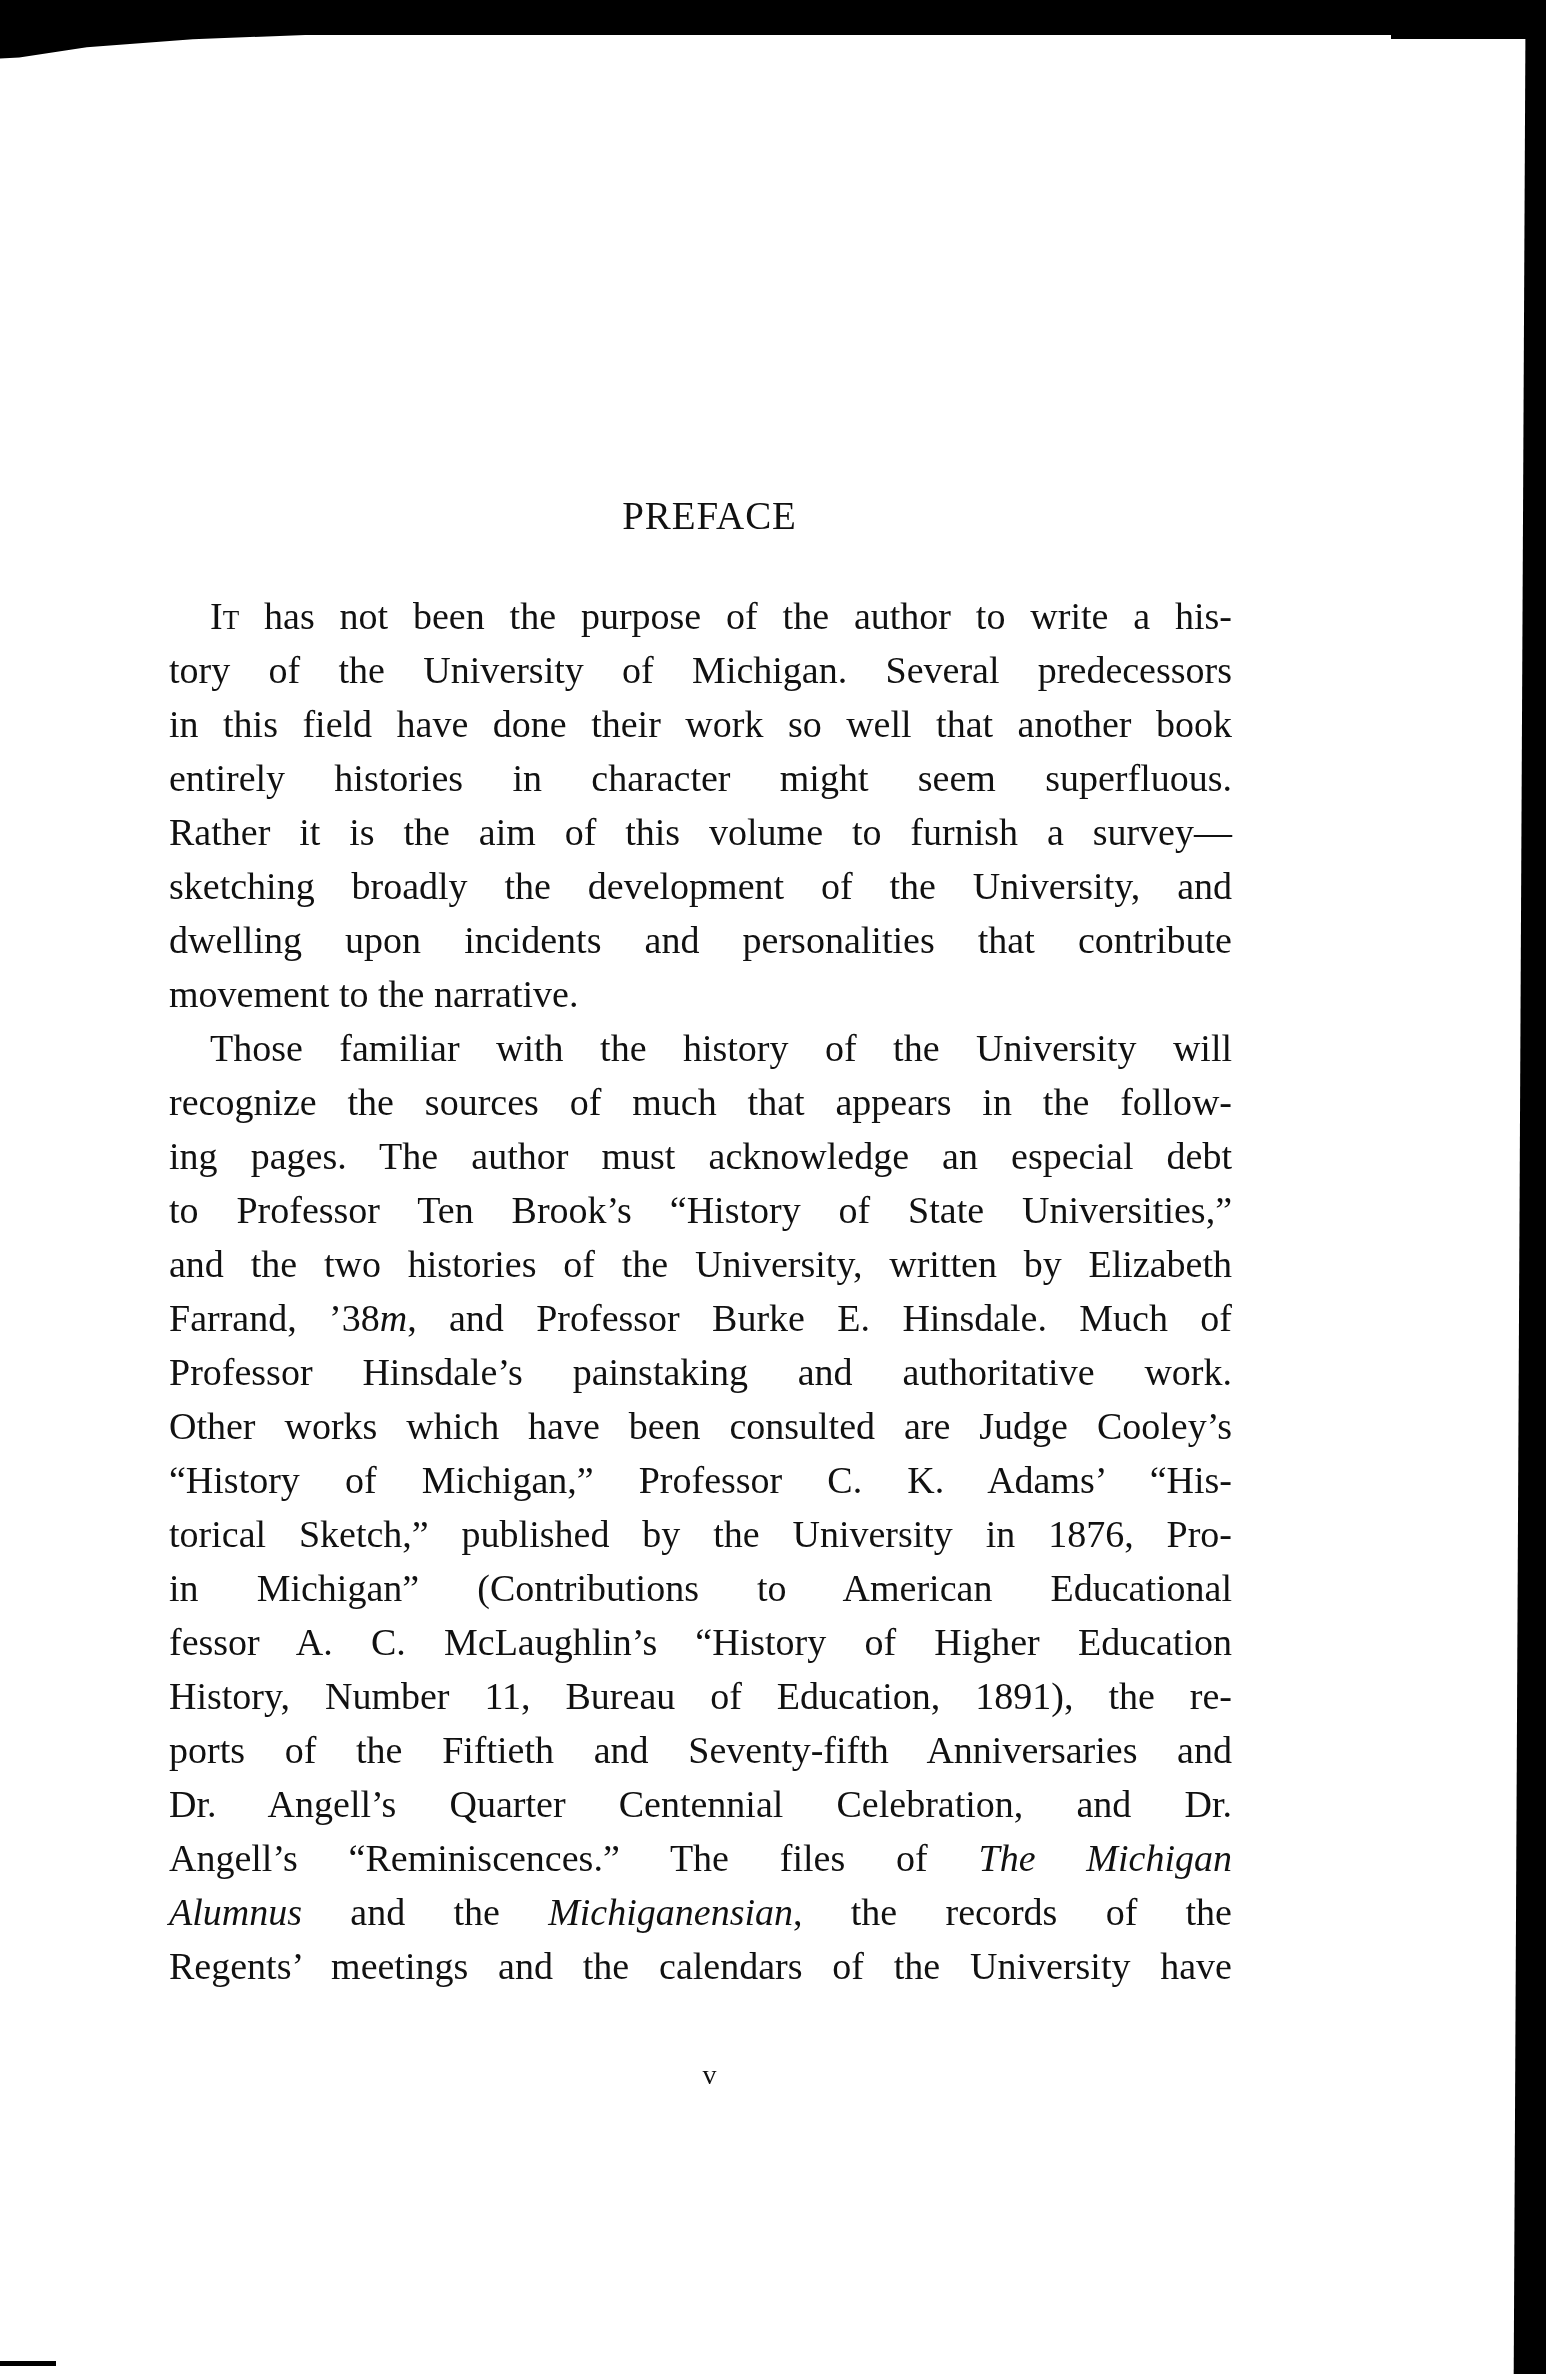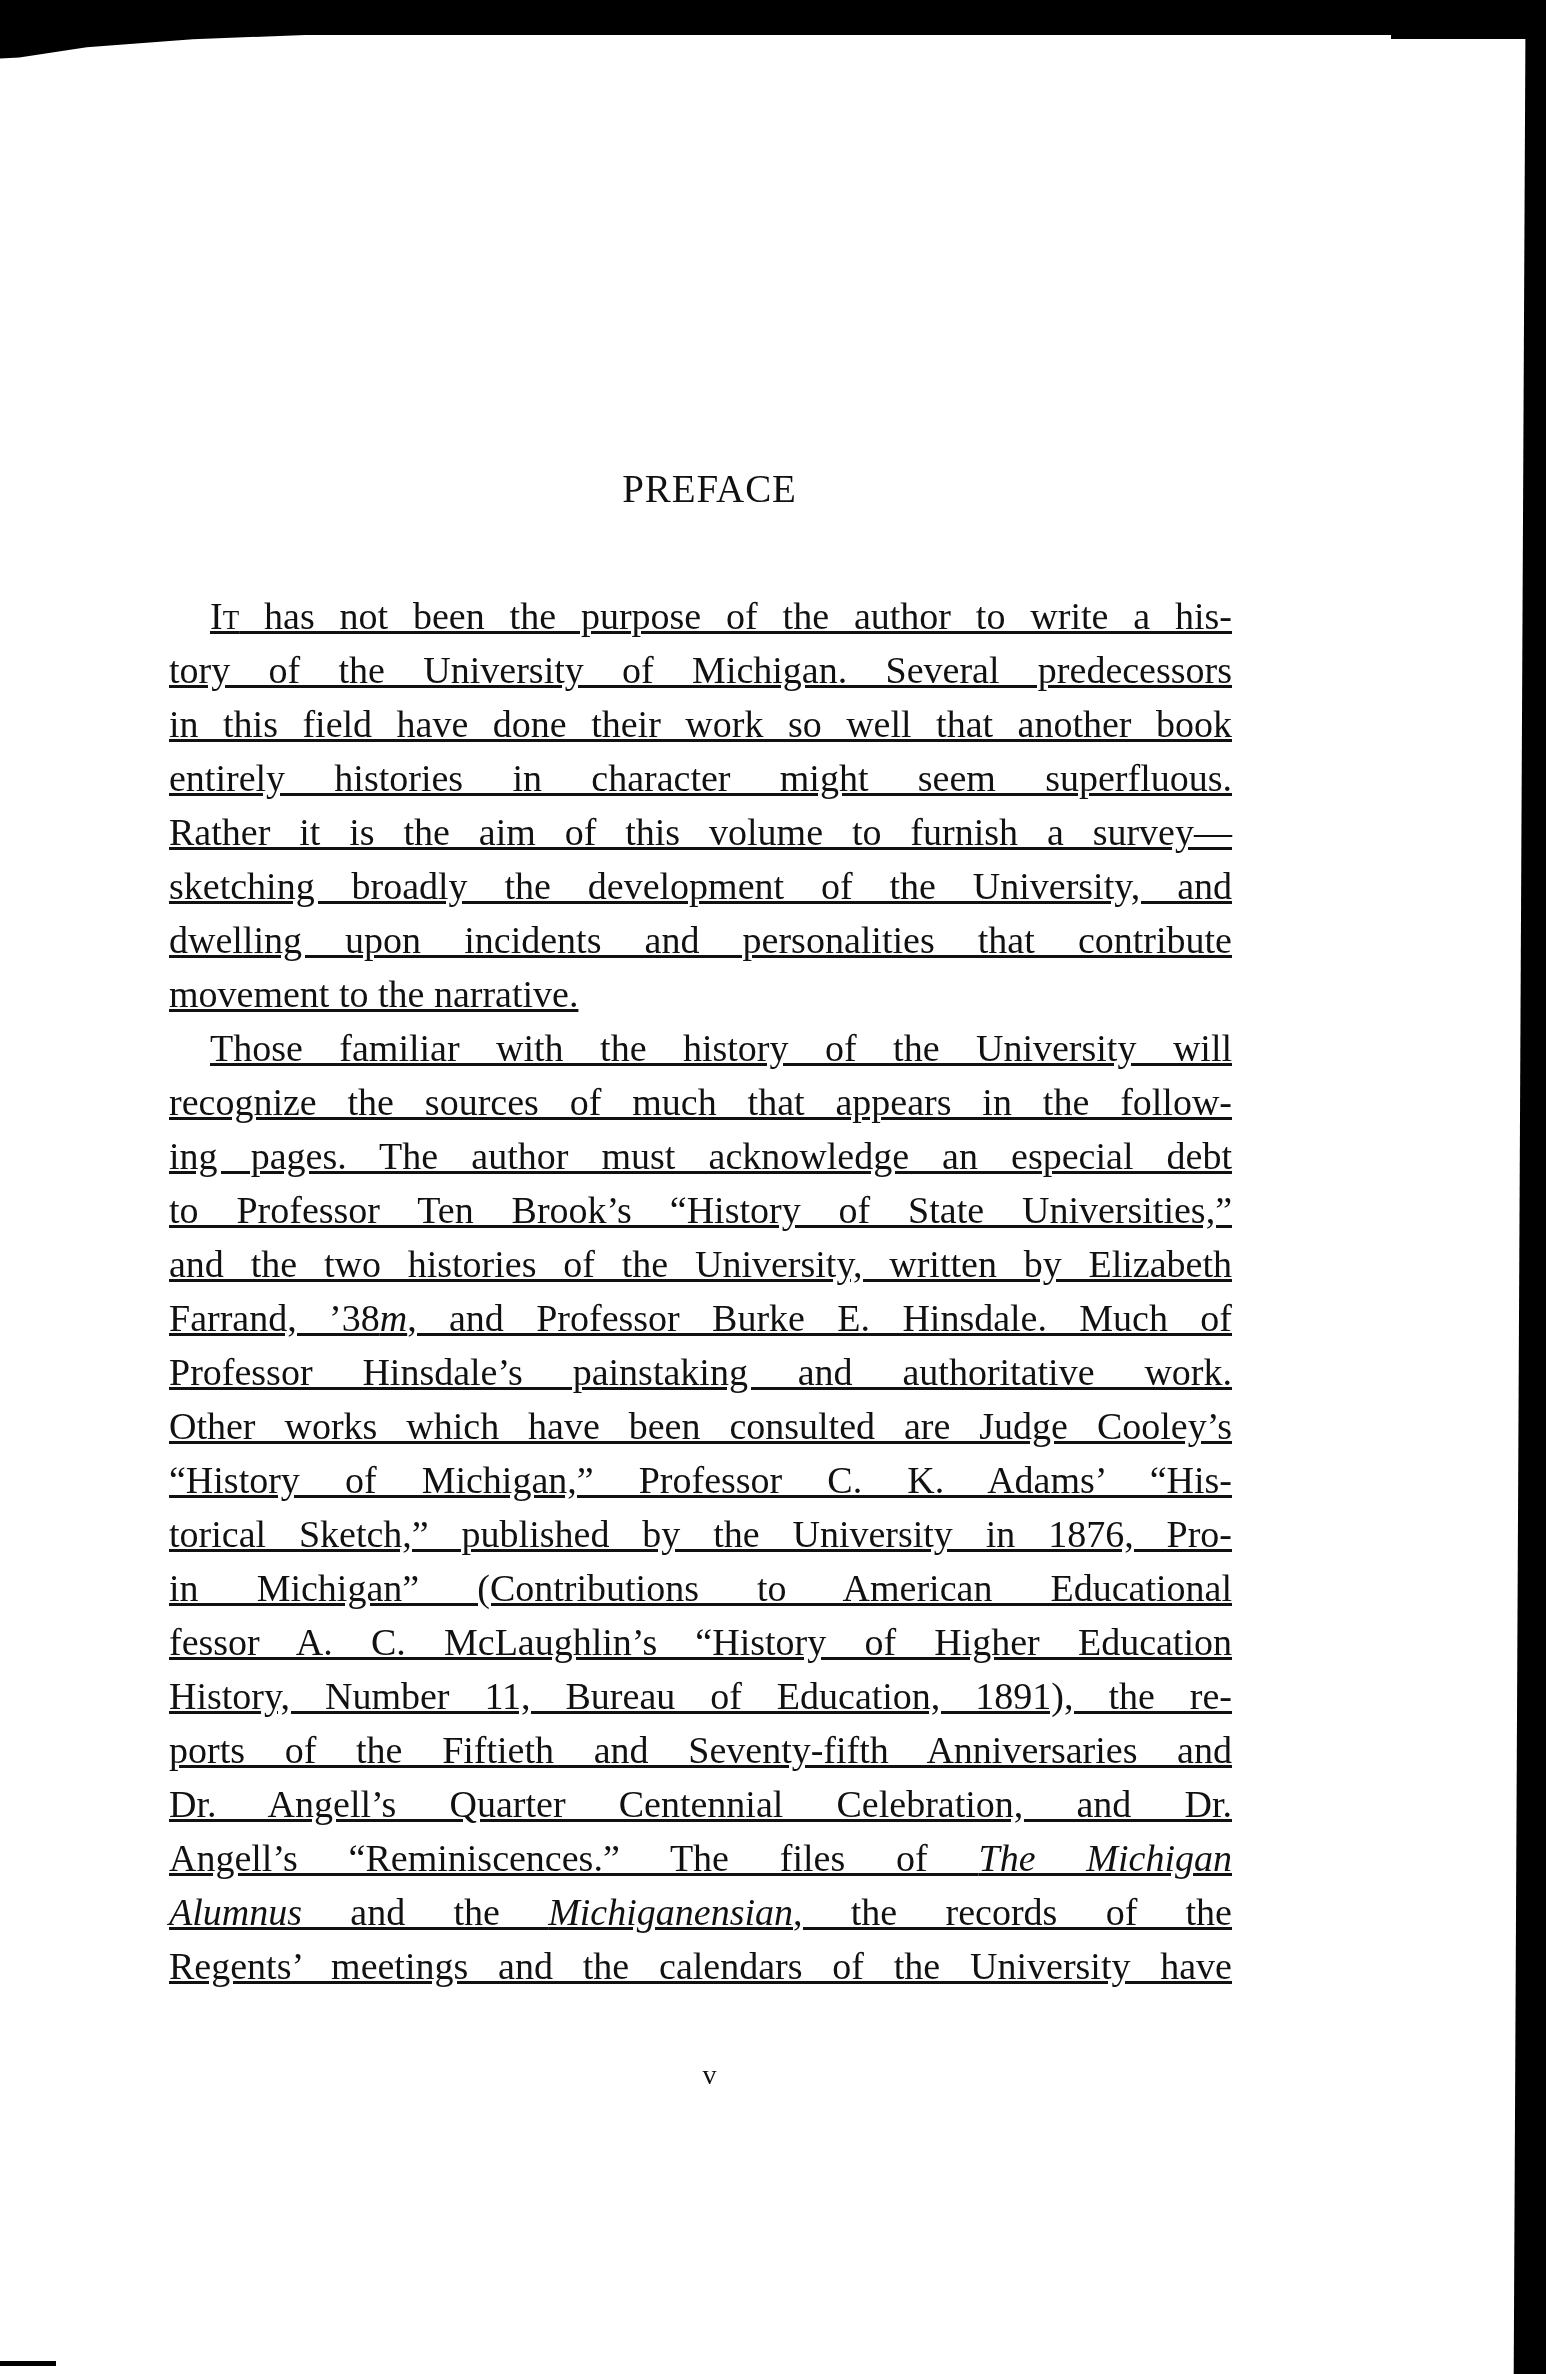--- a/index.html
+++ b/index.html
@@ -11,7 +11,7 @@
   .scan-right { position:absolute; top:0; height:2375px; left:1512px; width:34px; background:#000;
     clip-path: polygon(40% 0, 100% 0, 100% 100%, 90% 100%, 68% 100%, 5% 100%); }
   .scan-bottom-mark { position:absolute; left:0; top:2361px; width:56px; height:4.6px; background:#000; }
-  .page-title { position:absolute; left:0; width:1419px; top:466px; text-align:center;
+  .page-title { position:absolute; left:0; width:1419px; top:493px; text-align:center;
     font-family:"Liberation Serif", serif; font-size:39px; color:#111; letter-spacing:0.9px; }
   .body-text { position:absolute; left:169px; top:589px; width:1063px;
     font-family:"Liberation Serif", serif; font-size:38px; line-height:54px; color:#111;text-decoration:underline; }

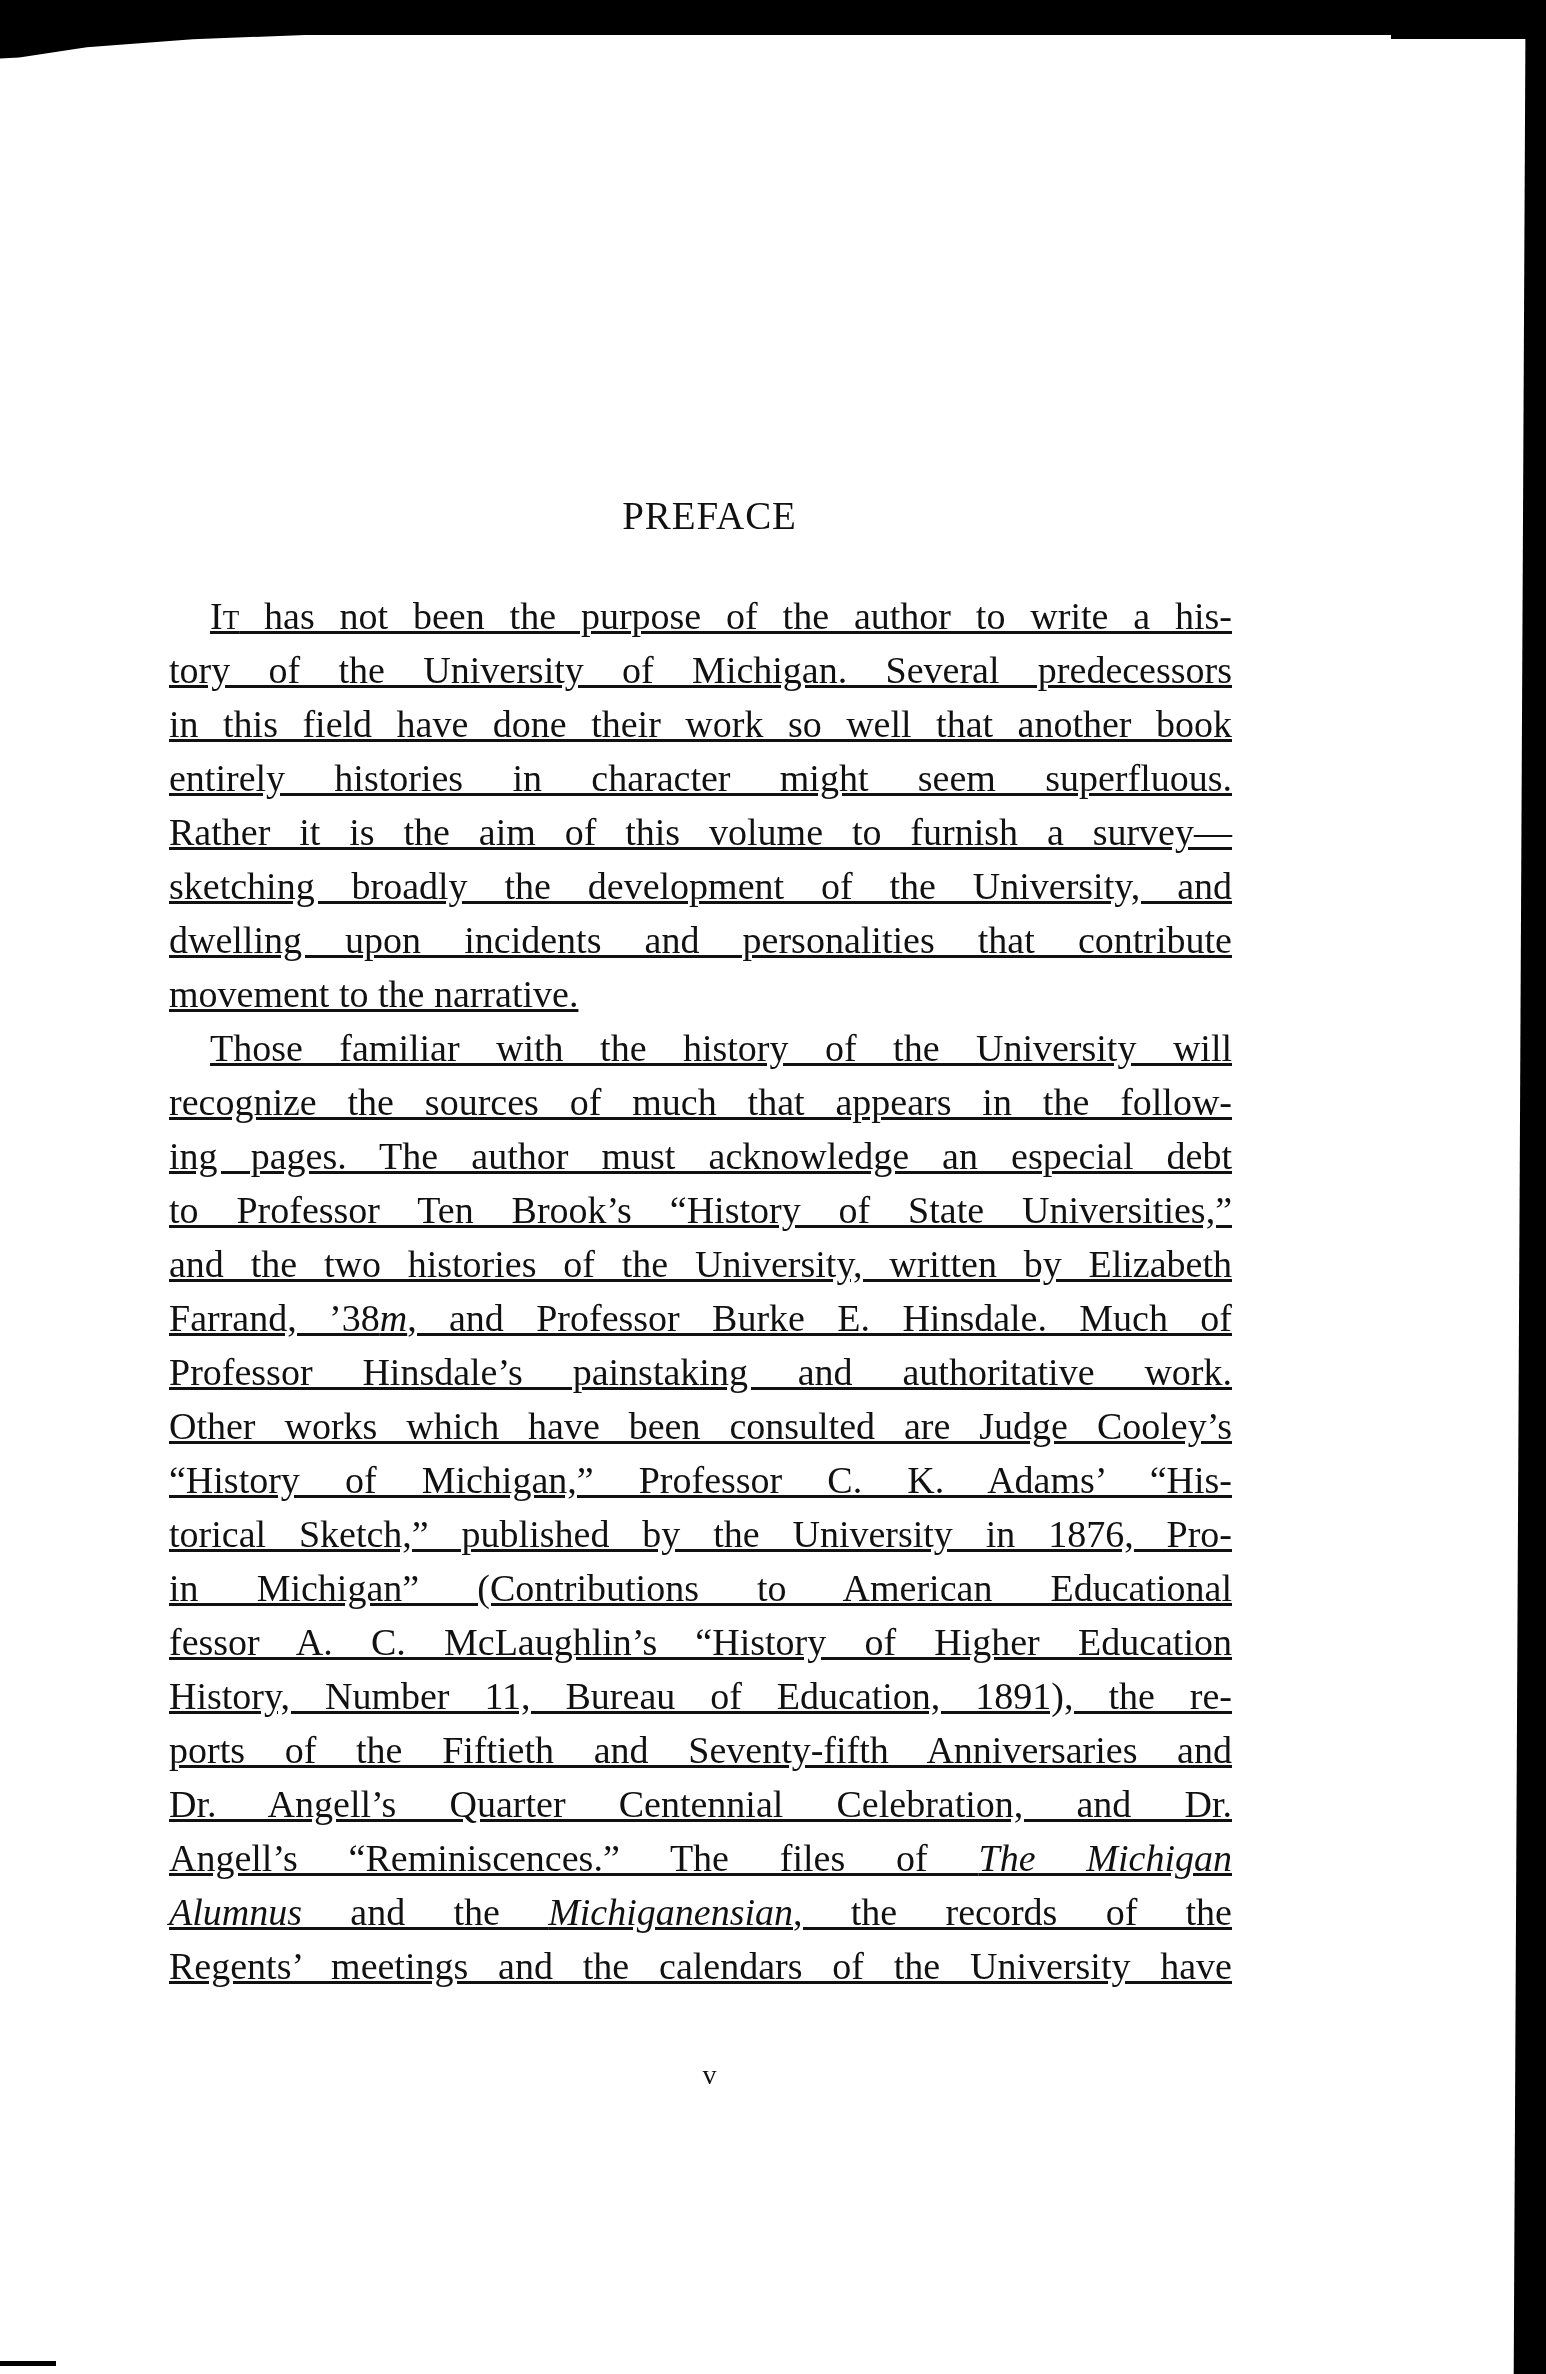--- a/index.html
+++ b/index.html
@@ -14,7 +14,7 @@
   .page-title { position:absolute; left:0; width:1419px; top:493px; text-align:center;
     font-family:"Liberation Serif", serif; font-size:39px; color:#111; letter-spacing:0.9px; }
   .body-text { position:absolute; left:169px; top:589px; width:1063px;
-    font-family:"Liberation Serif", serif; font-size:38px; line-height:54px; color:#111;text-decoration:underline; }
+    font-family:"Liberation Serif", serif; font-size:38px; line-height:54px; color:#111; }
   .line { display:block; text-align:justify; text-align-last:justify; white-space:nowrap; height:54px; }
   .line.last { text-align-last:left; }
   .line.indent { padding-left:41px; }

